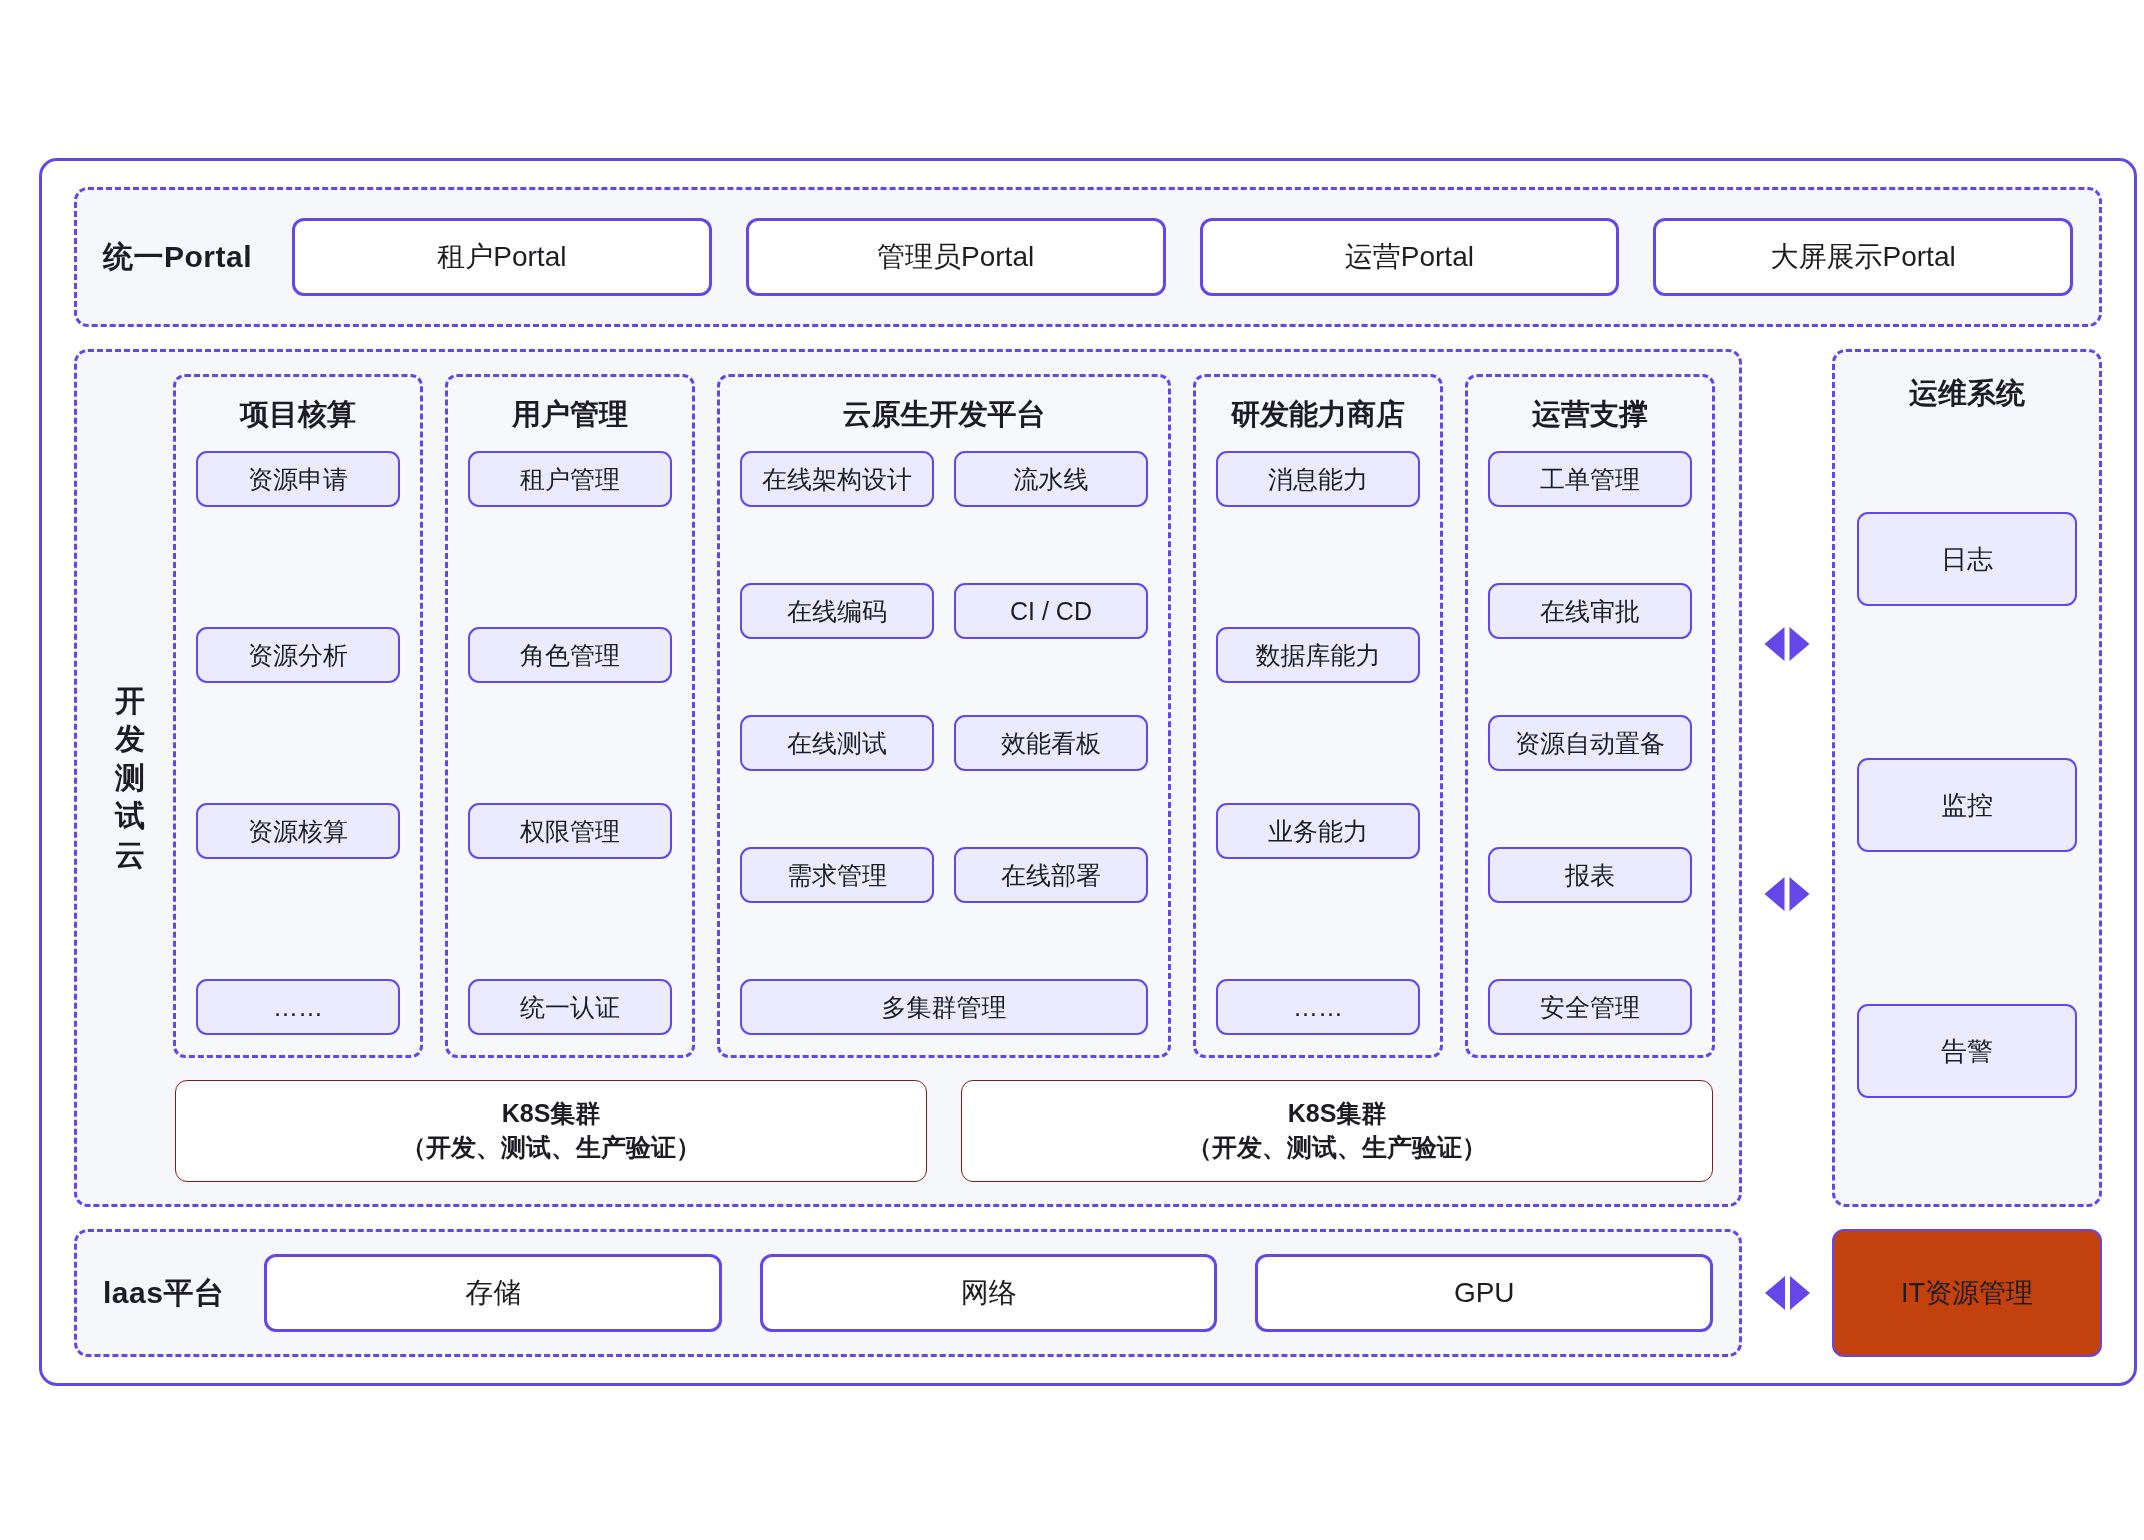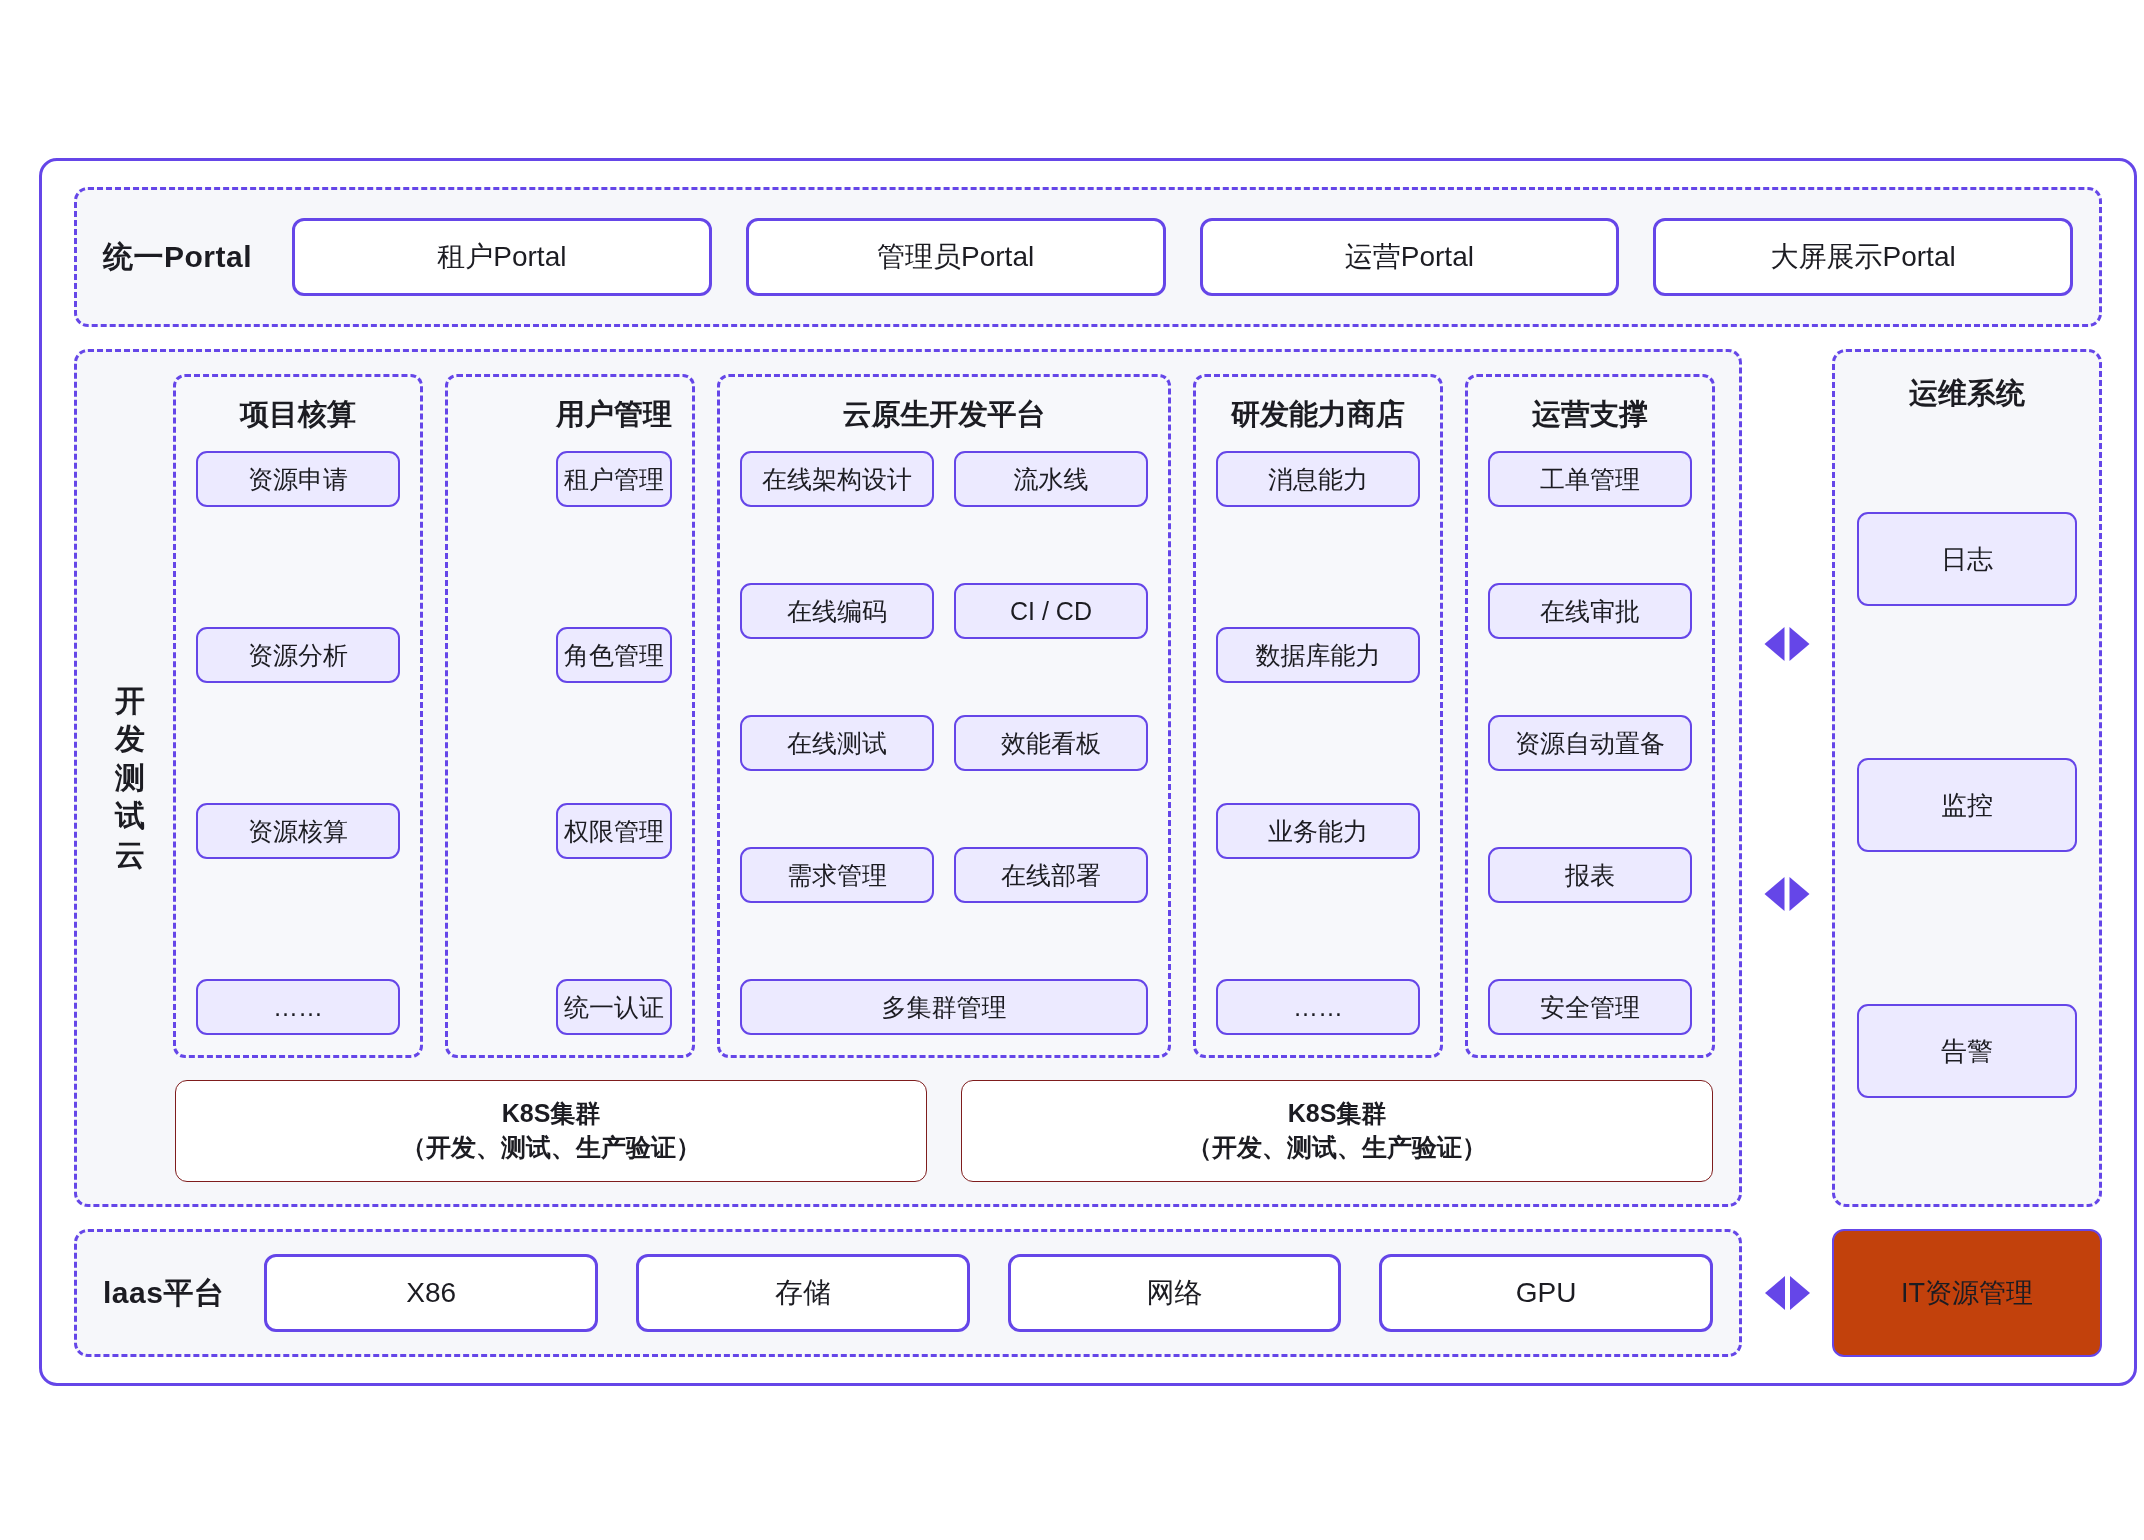--- a/index.html
+++ b/index.html
@@ -123,7 +123,7 @@
     min-width: 0;
   }
   .col-1 { flex: 0 0 250px; }
-  .col-2 { flex: 0 0 250px; align-items: flex-end; }
+  .col-2 { flex: 0 0 250px; }
   .col-3 { flex: 1 1 auto; }
   .col-4 { flex: 0 0 250px; }
   .col-5 { flex: 0 0 250px; }

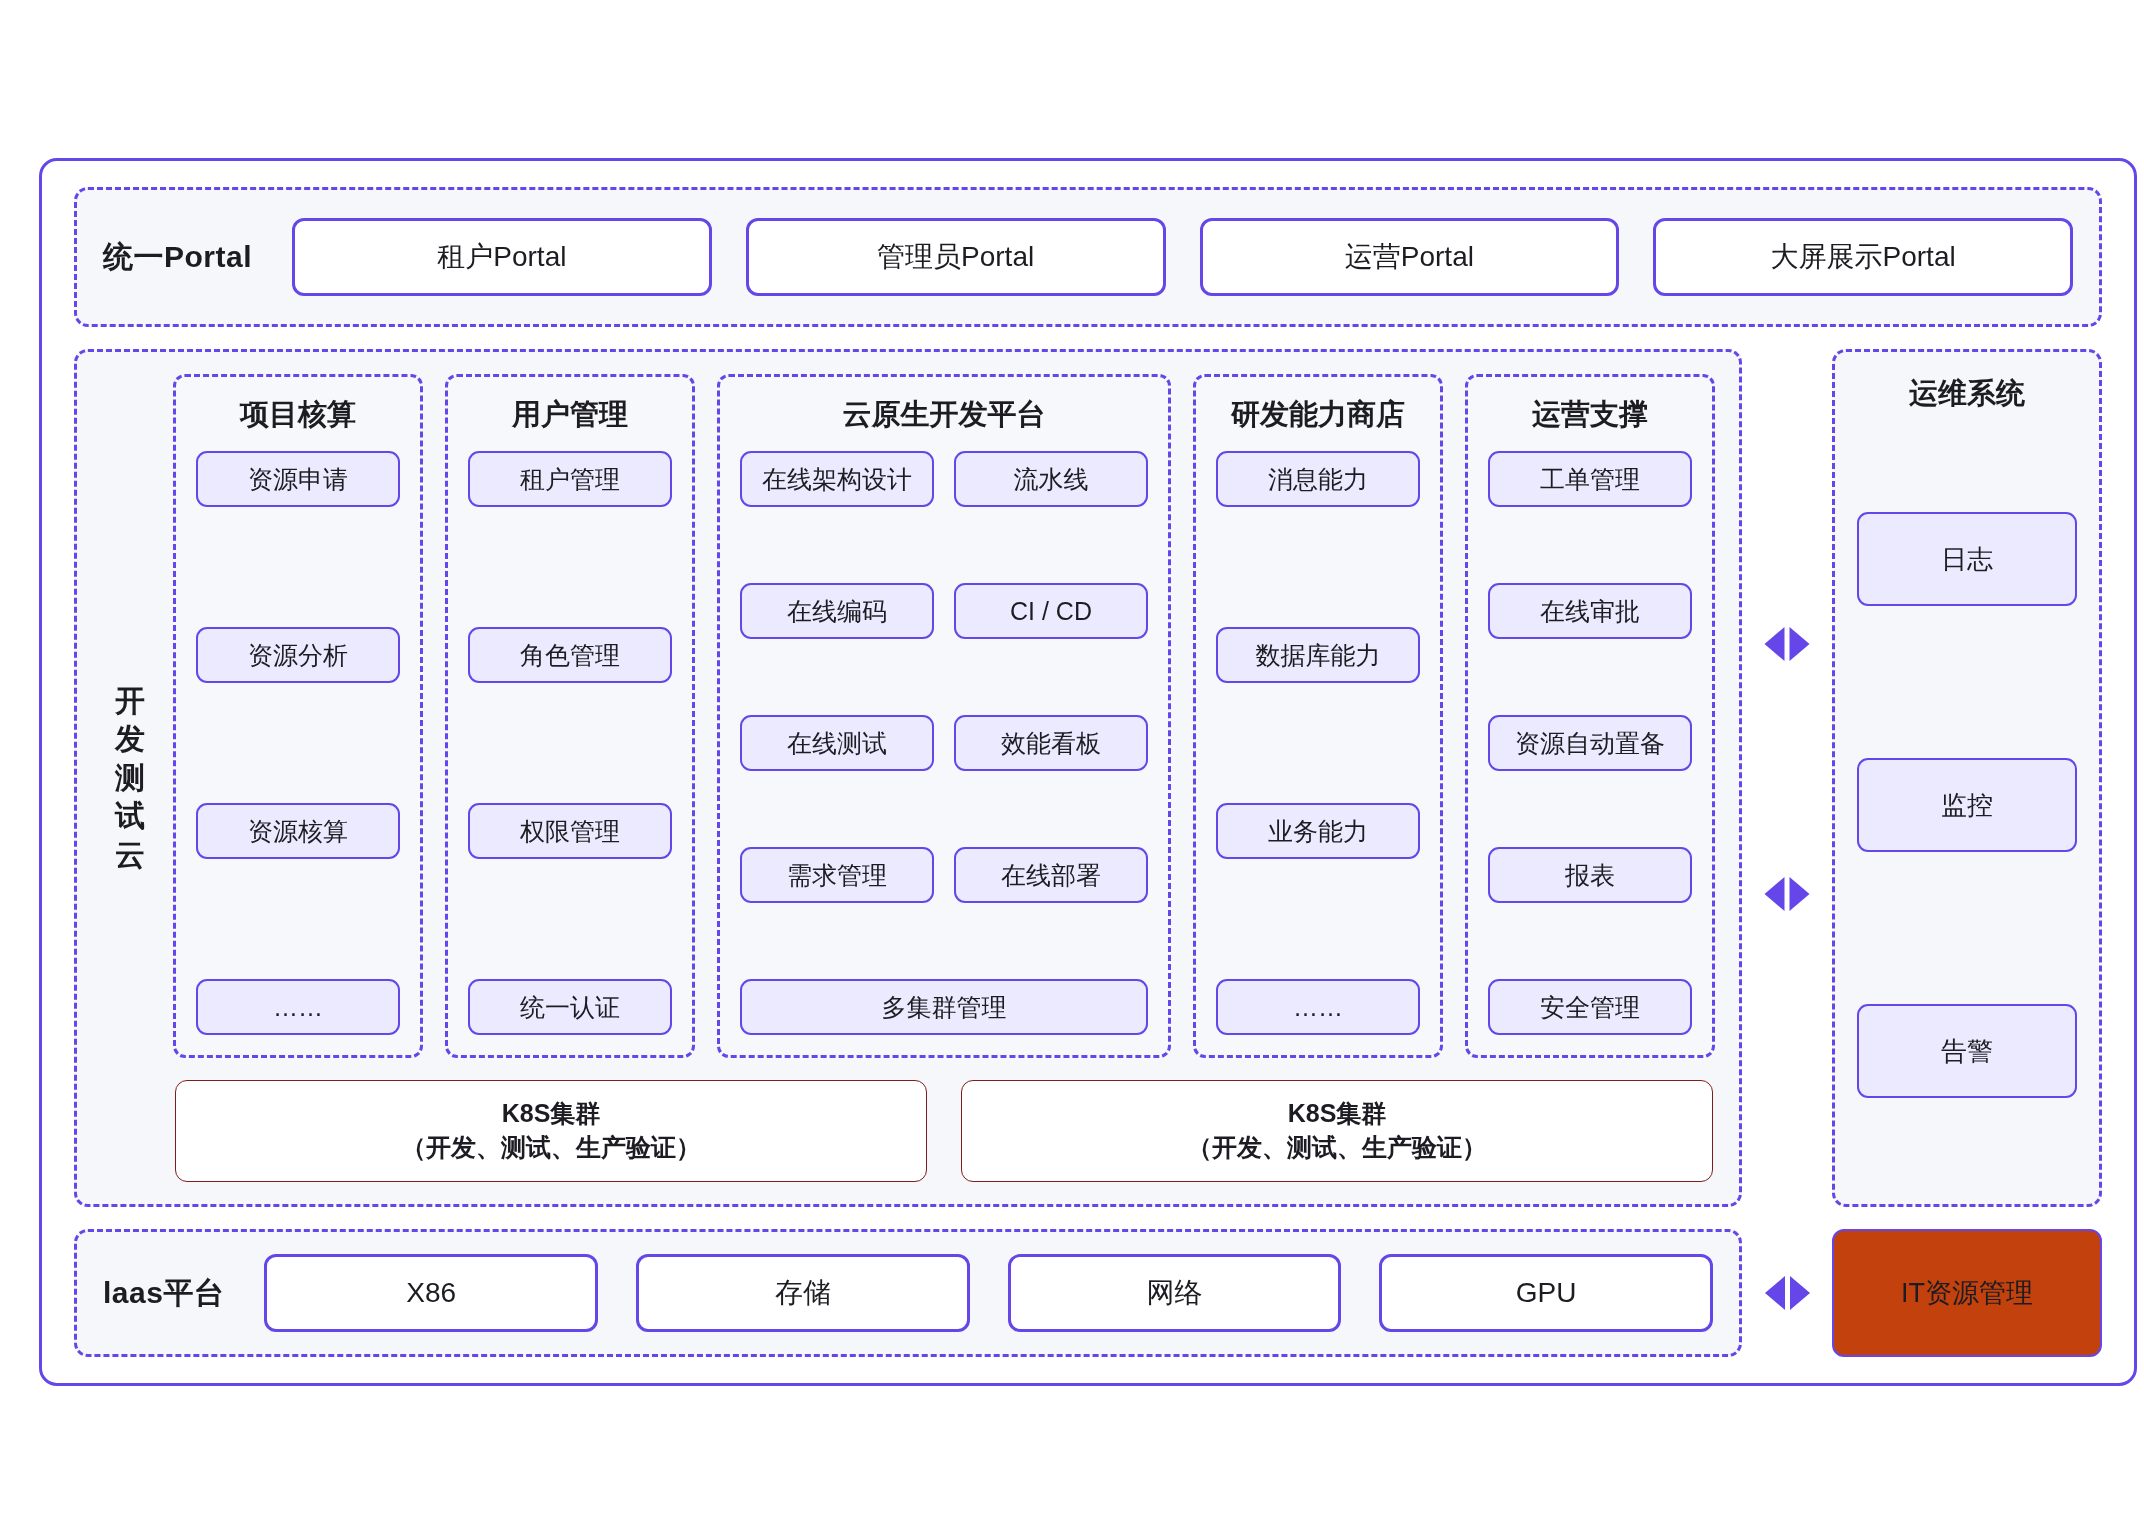--- a/index.html
+++ b/index.html
@@ -426,7 +426,6 @@
     <div id="iaas-band" class="band">
       <div class="band-label">laas平台</div>
       <div id="iaas-items">
-        <div class="iaas-box">X86</div>
         <div class="iaas-box">存储</div>
         <div class="iaas-box">网络</div>
         <div class="iaas-box">GPU</div>

